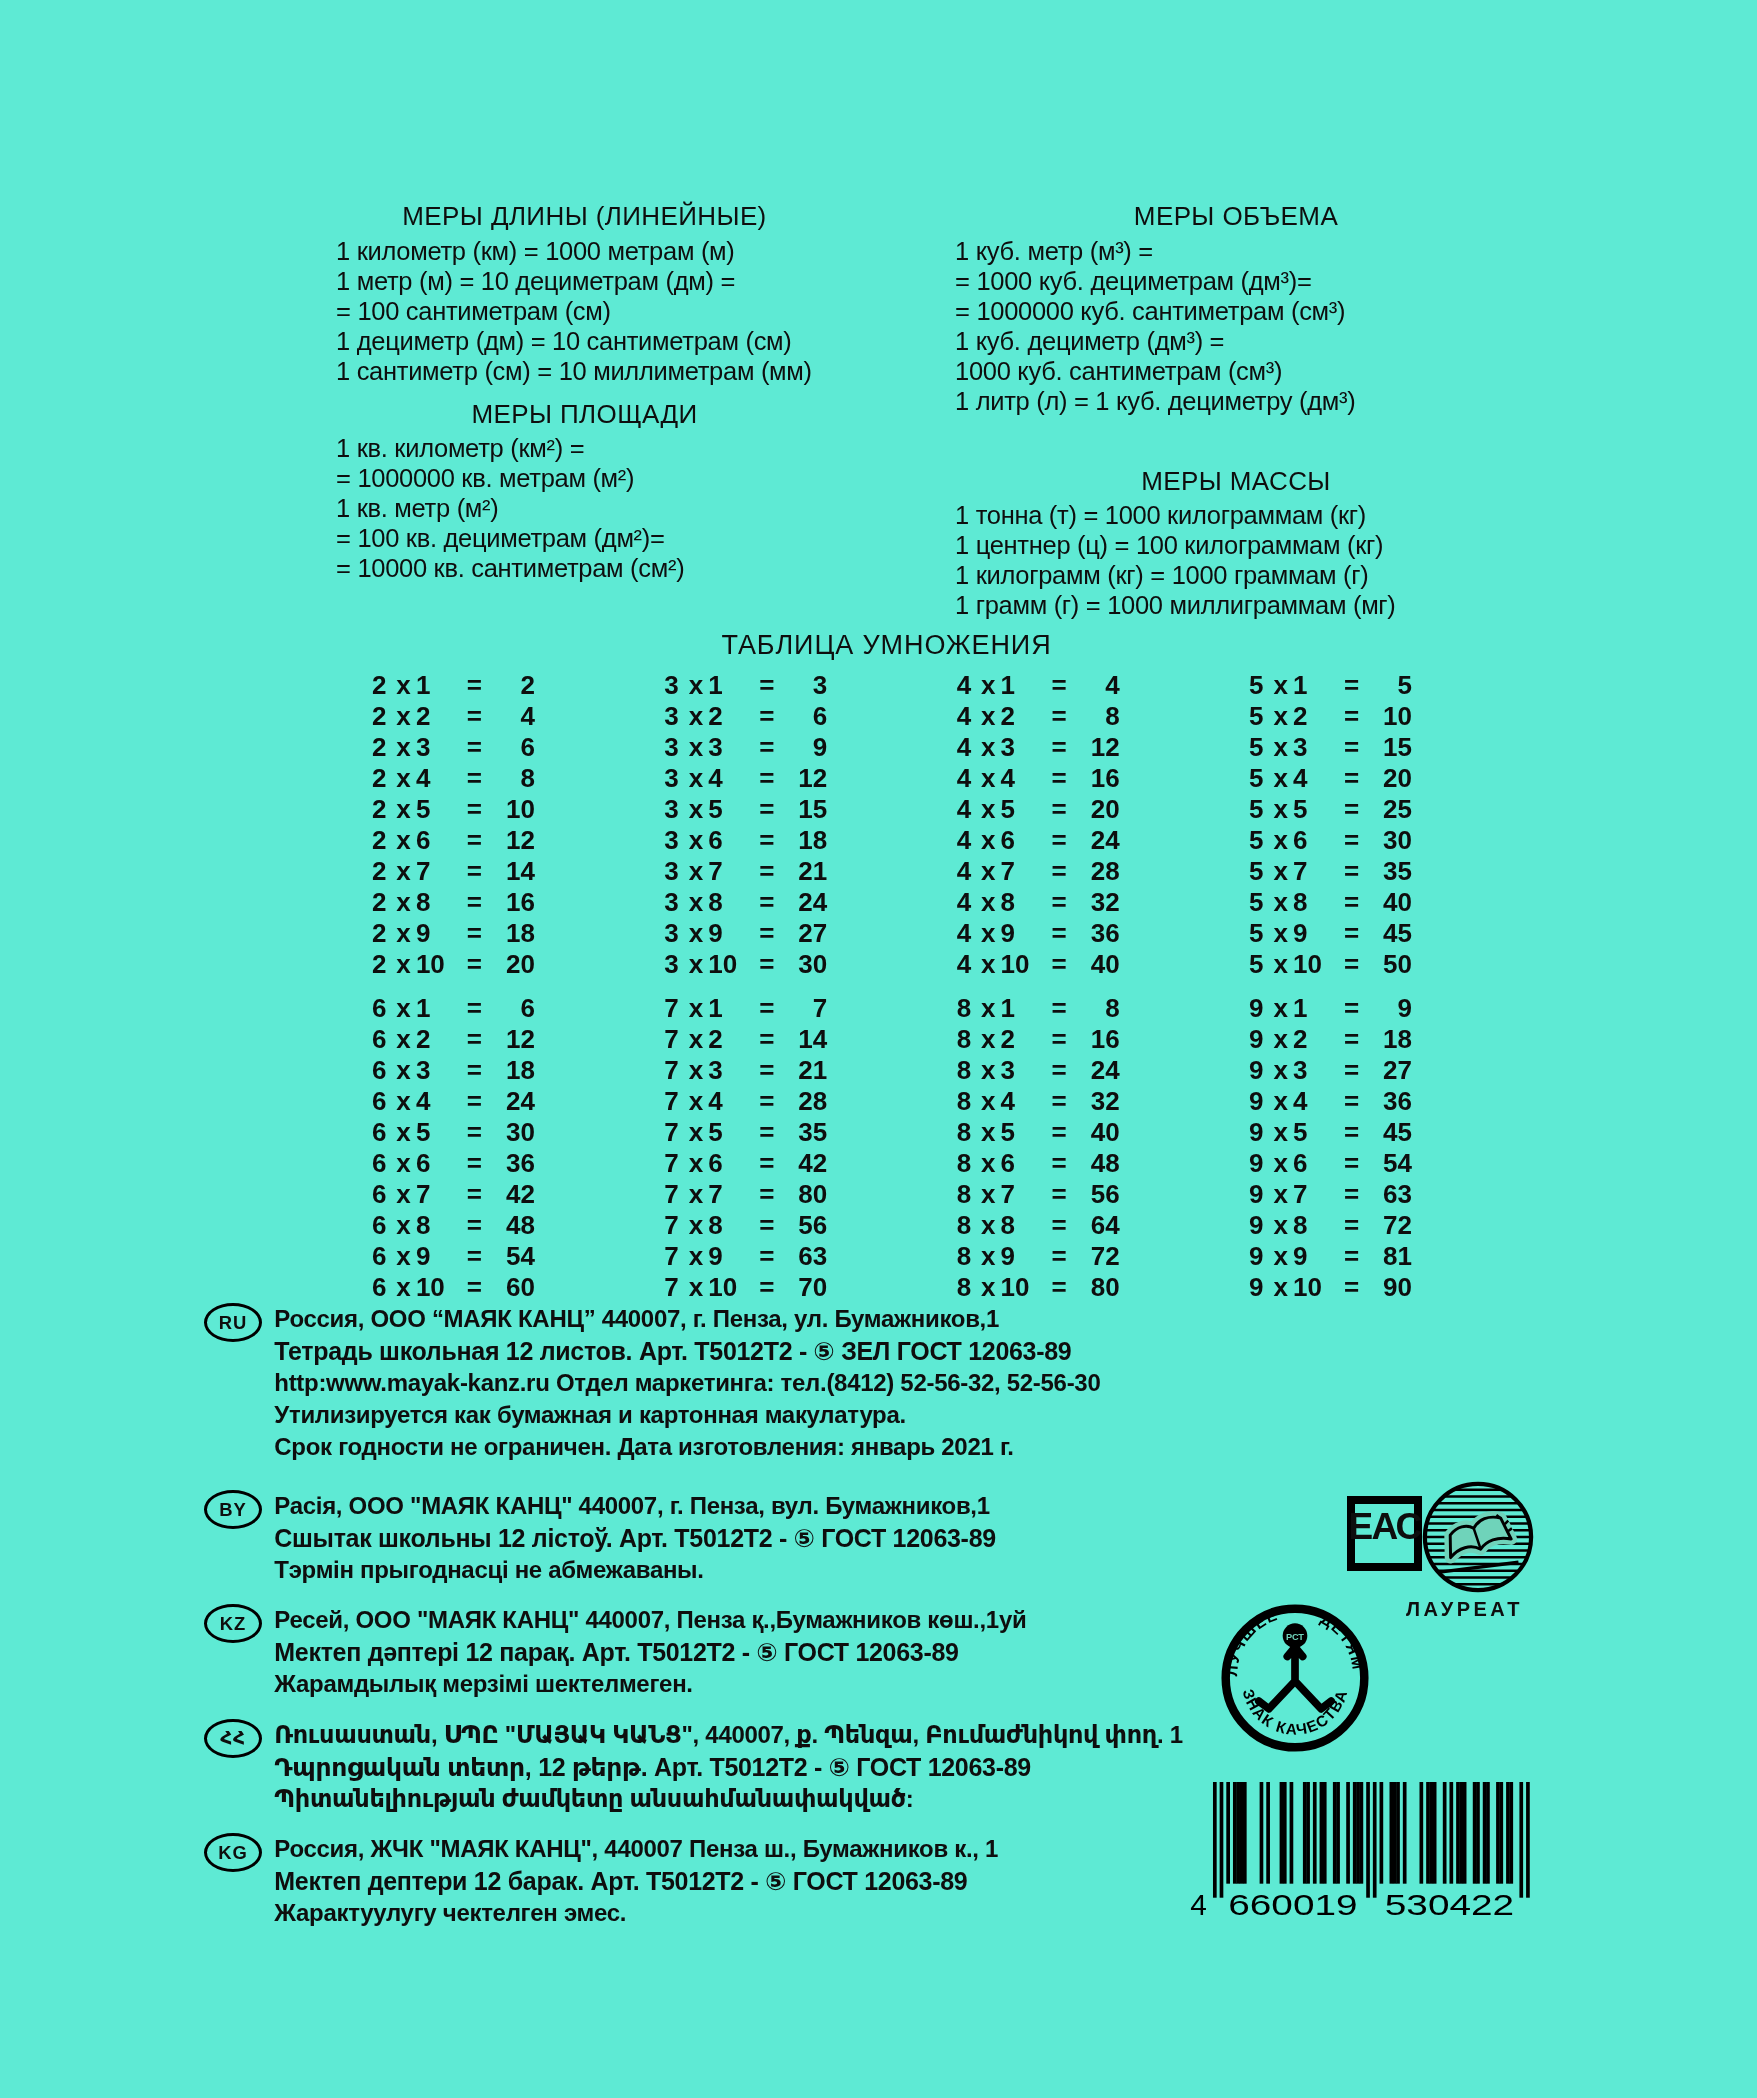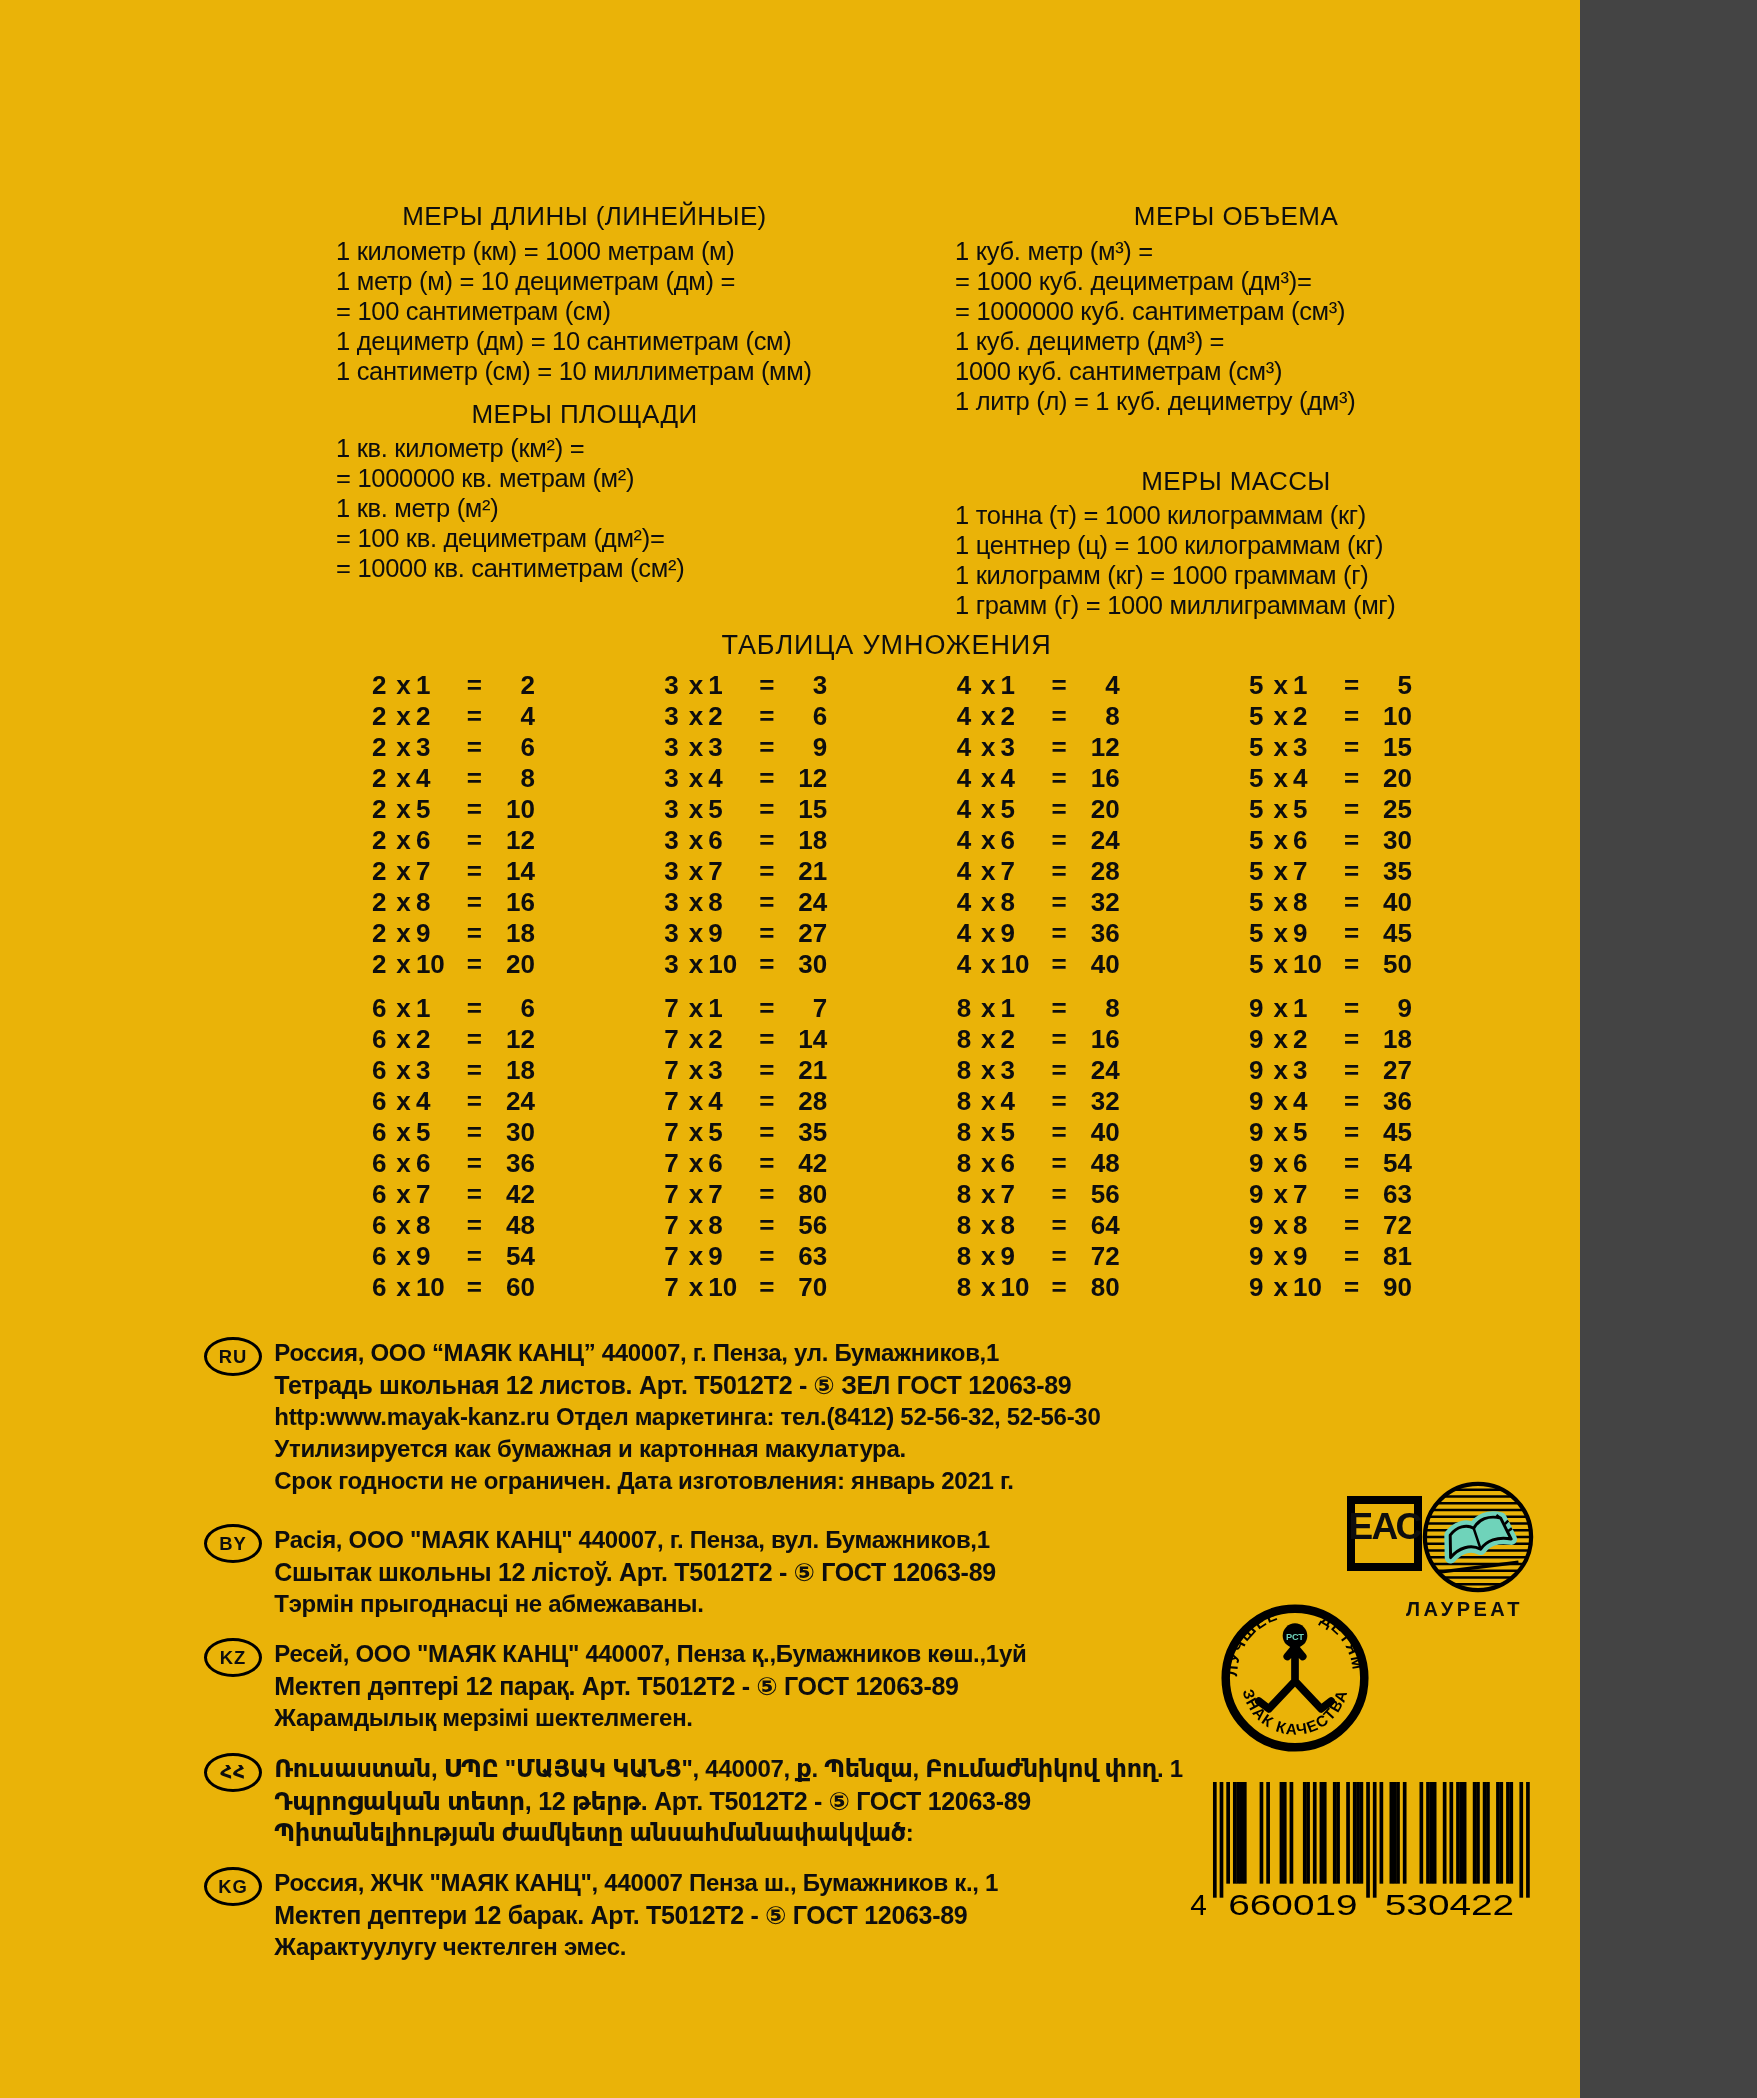--- a/index.html
+++ b/index.html
@@ -5,8 +5,8 @@
   * { margin:0; padding:0; box-sizing:border-box; }
   body { background:#444; }
   .page {
-    position:relative; width:1580px; height:2099px;
-    background:#eab308; color:#0e0e0e; overflow:hidden;
+    position:relative; width:1757px; height:2099px;
+    background:#5eead4; color:#0e0e0e; overflow:hidden;
     font-family:"Liberation Sans","DejaVu Sans",sans-serif;
   }
   

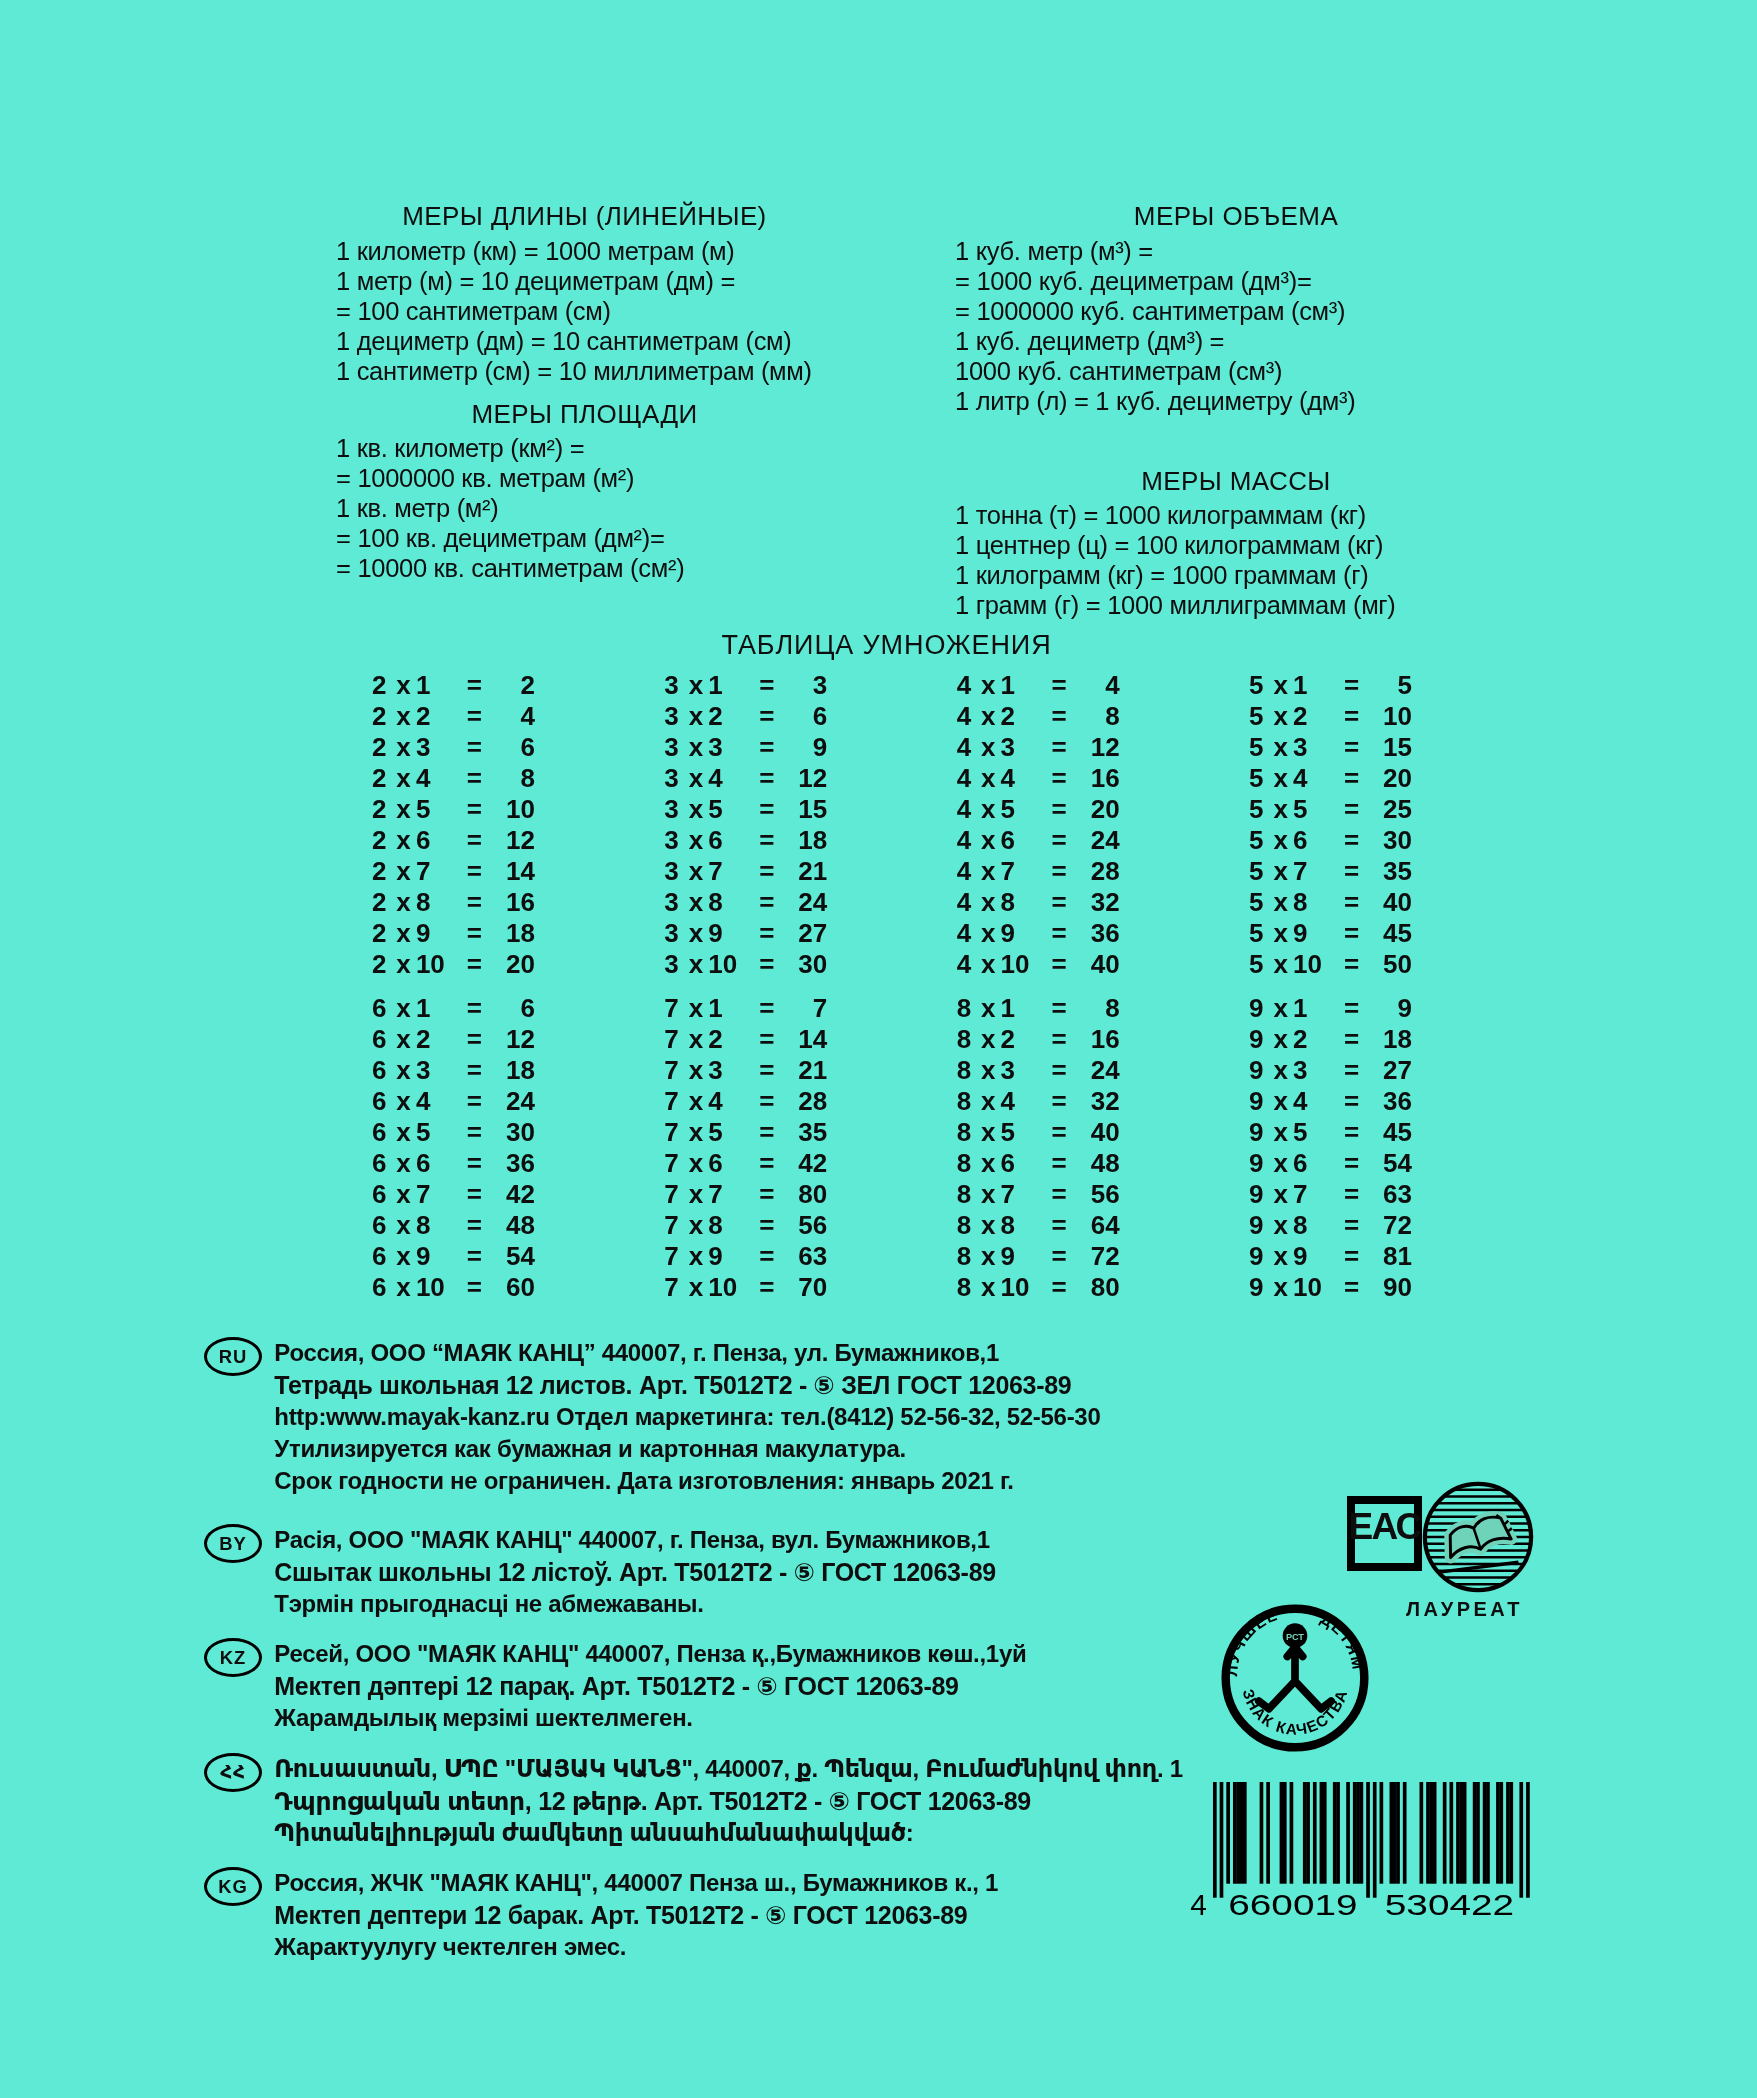--- a/index.html
+++ b/index.html
@@ -31,7 +31,7 @@
   
   #info-blocks { position:absolute; left:204px; top:1303px; width:1018px; }
   .iblock { display:flex; align-items:flex-start; gap:12.3px; margin-bottom:18.4px; }
-  .iblock:first-child { margin-bottom:27px;margin-top:34px; }
+  .iblock:first-child { margin-bottom:27px; }
   .badge { flex:0 0 auto; width:58px; height:39px; border:3.5px solid #000; border-radius:50%;
            display:flex; align-items:center; justify-content:center;
            font-size:18.4px; font-weight:bold; letter-spacing:0.9px; }

